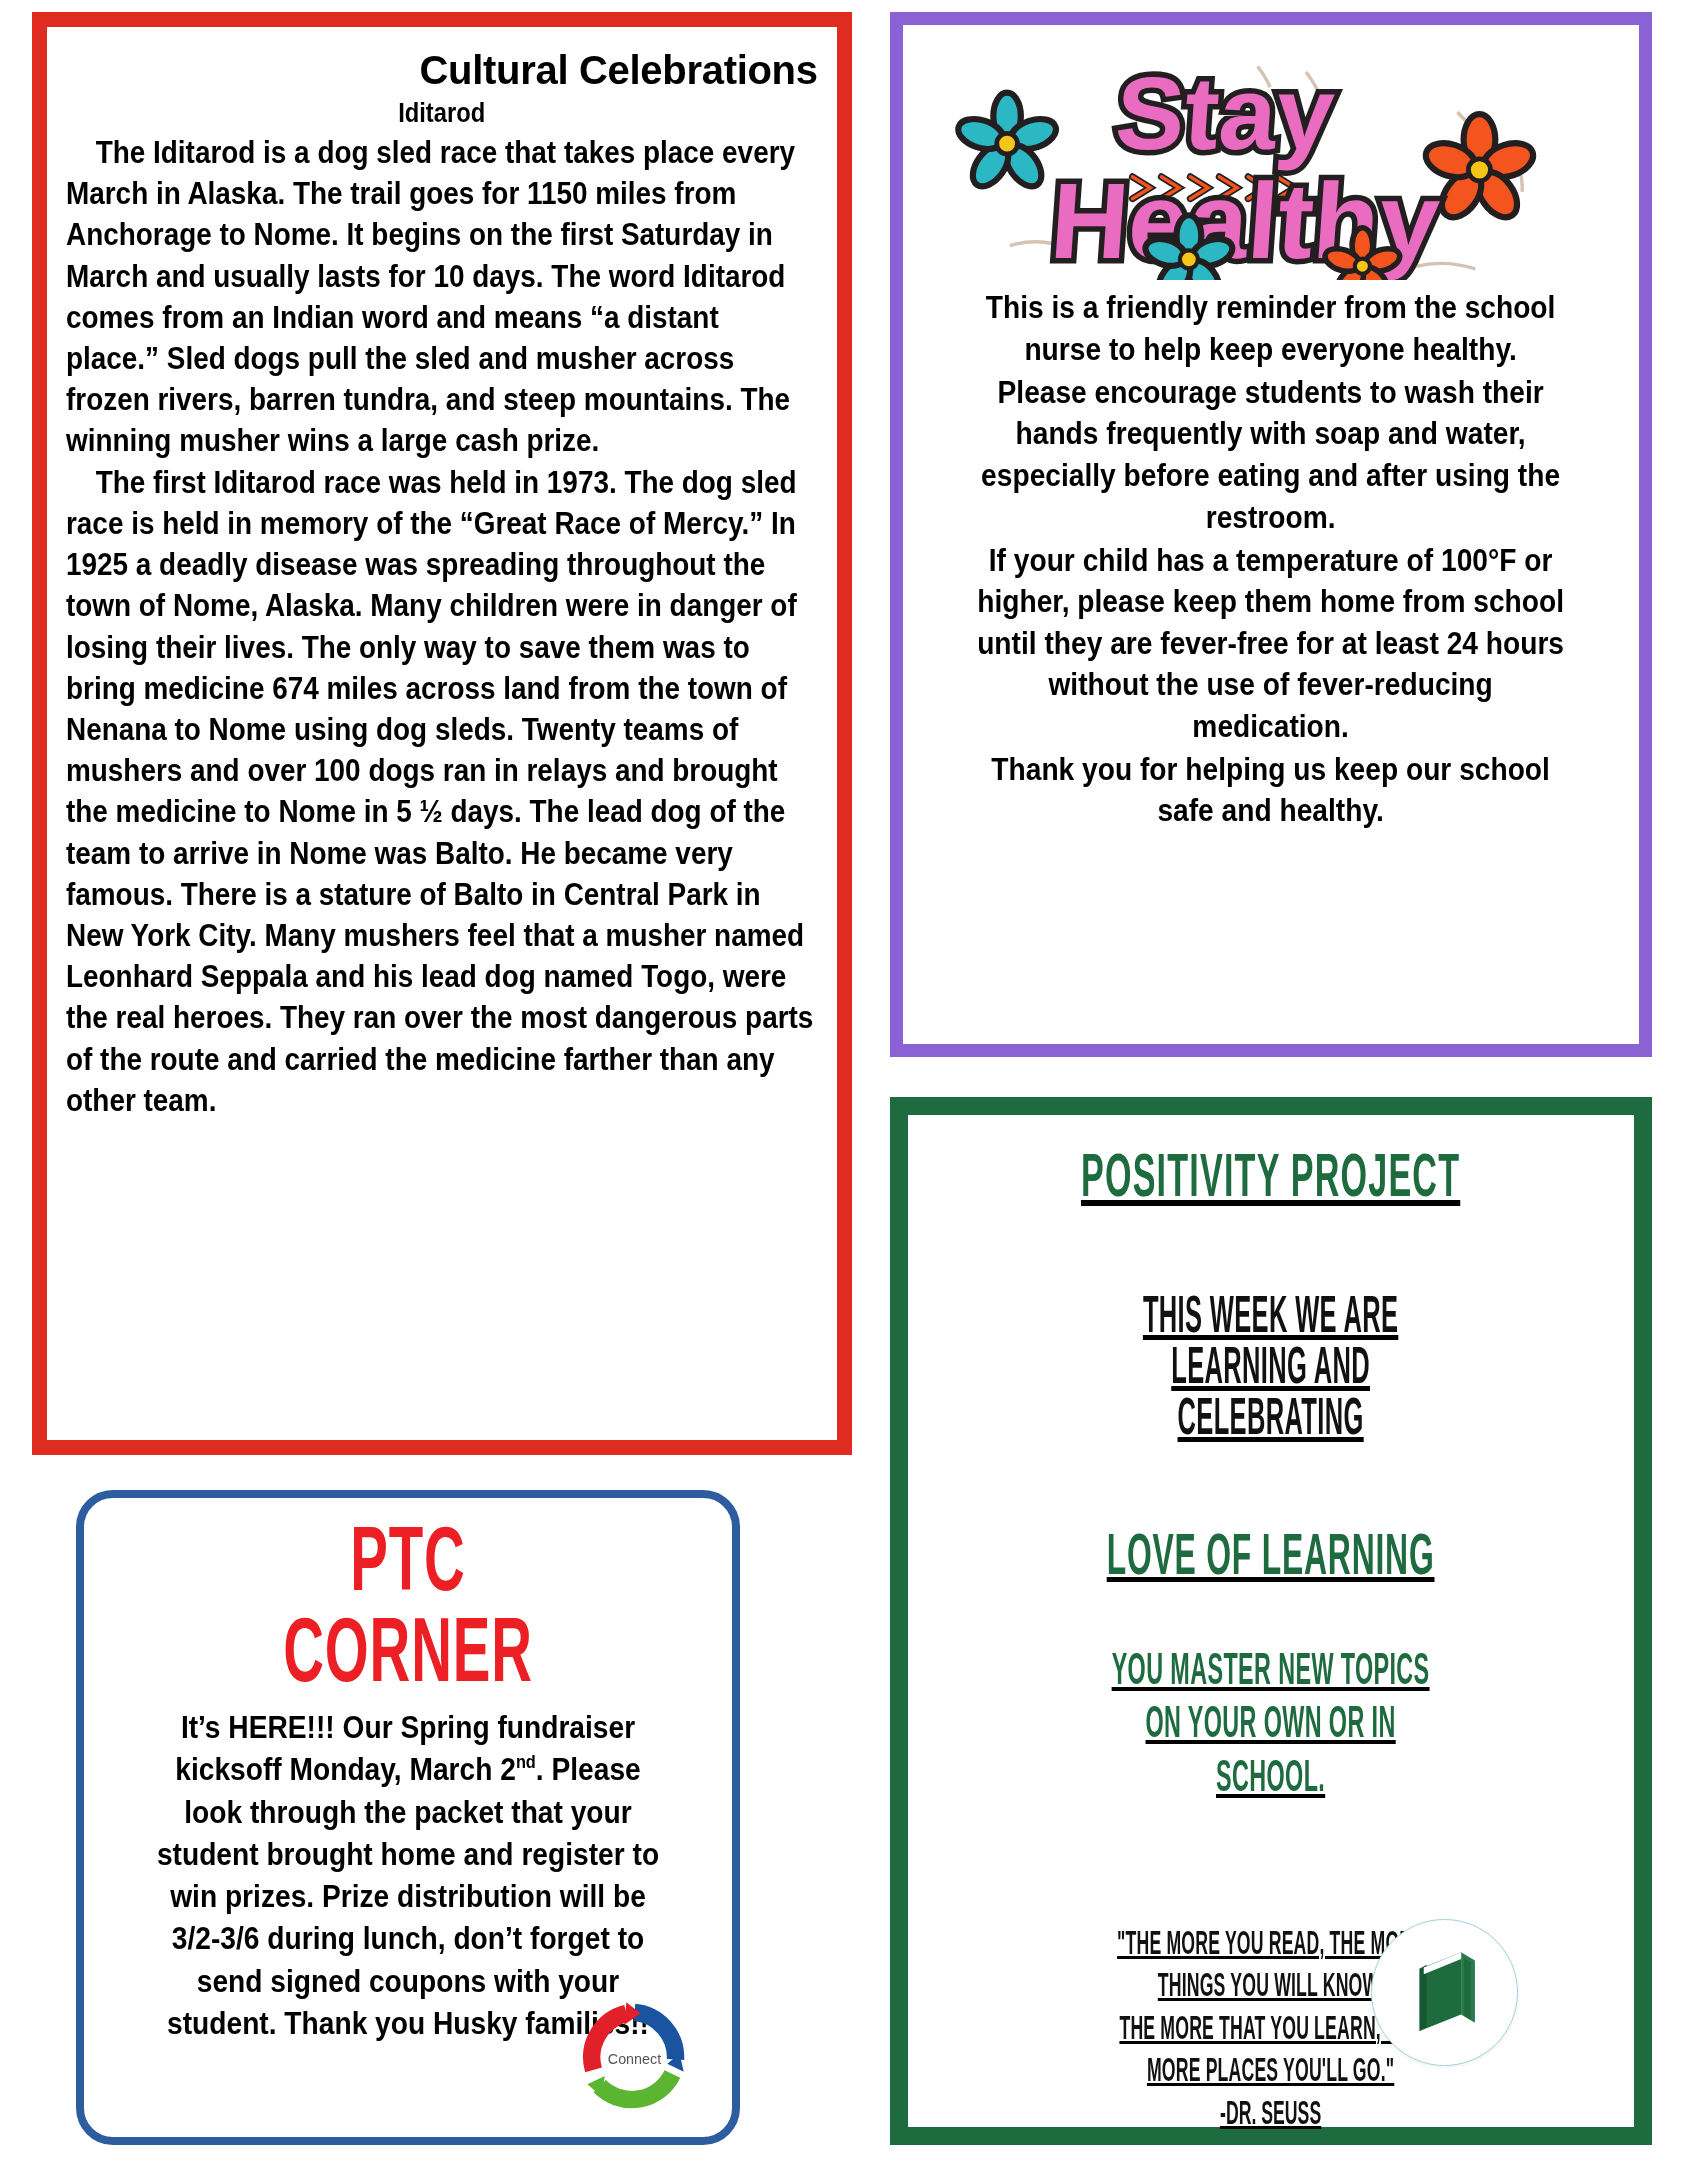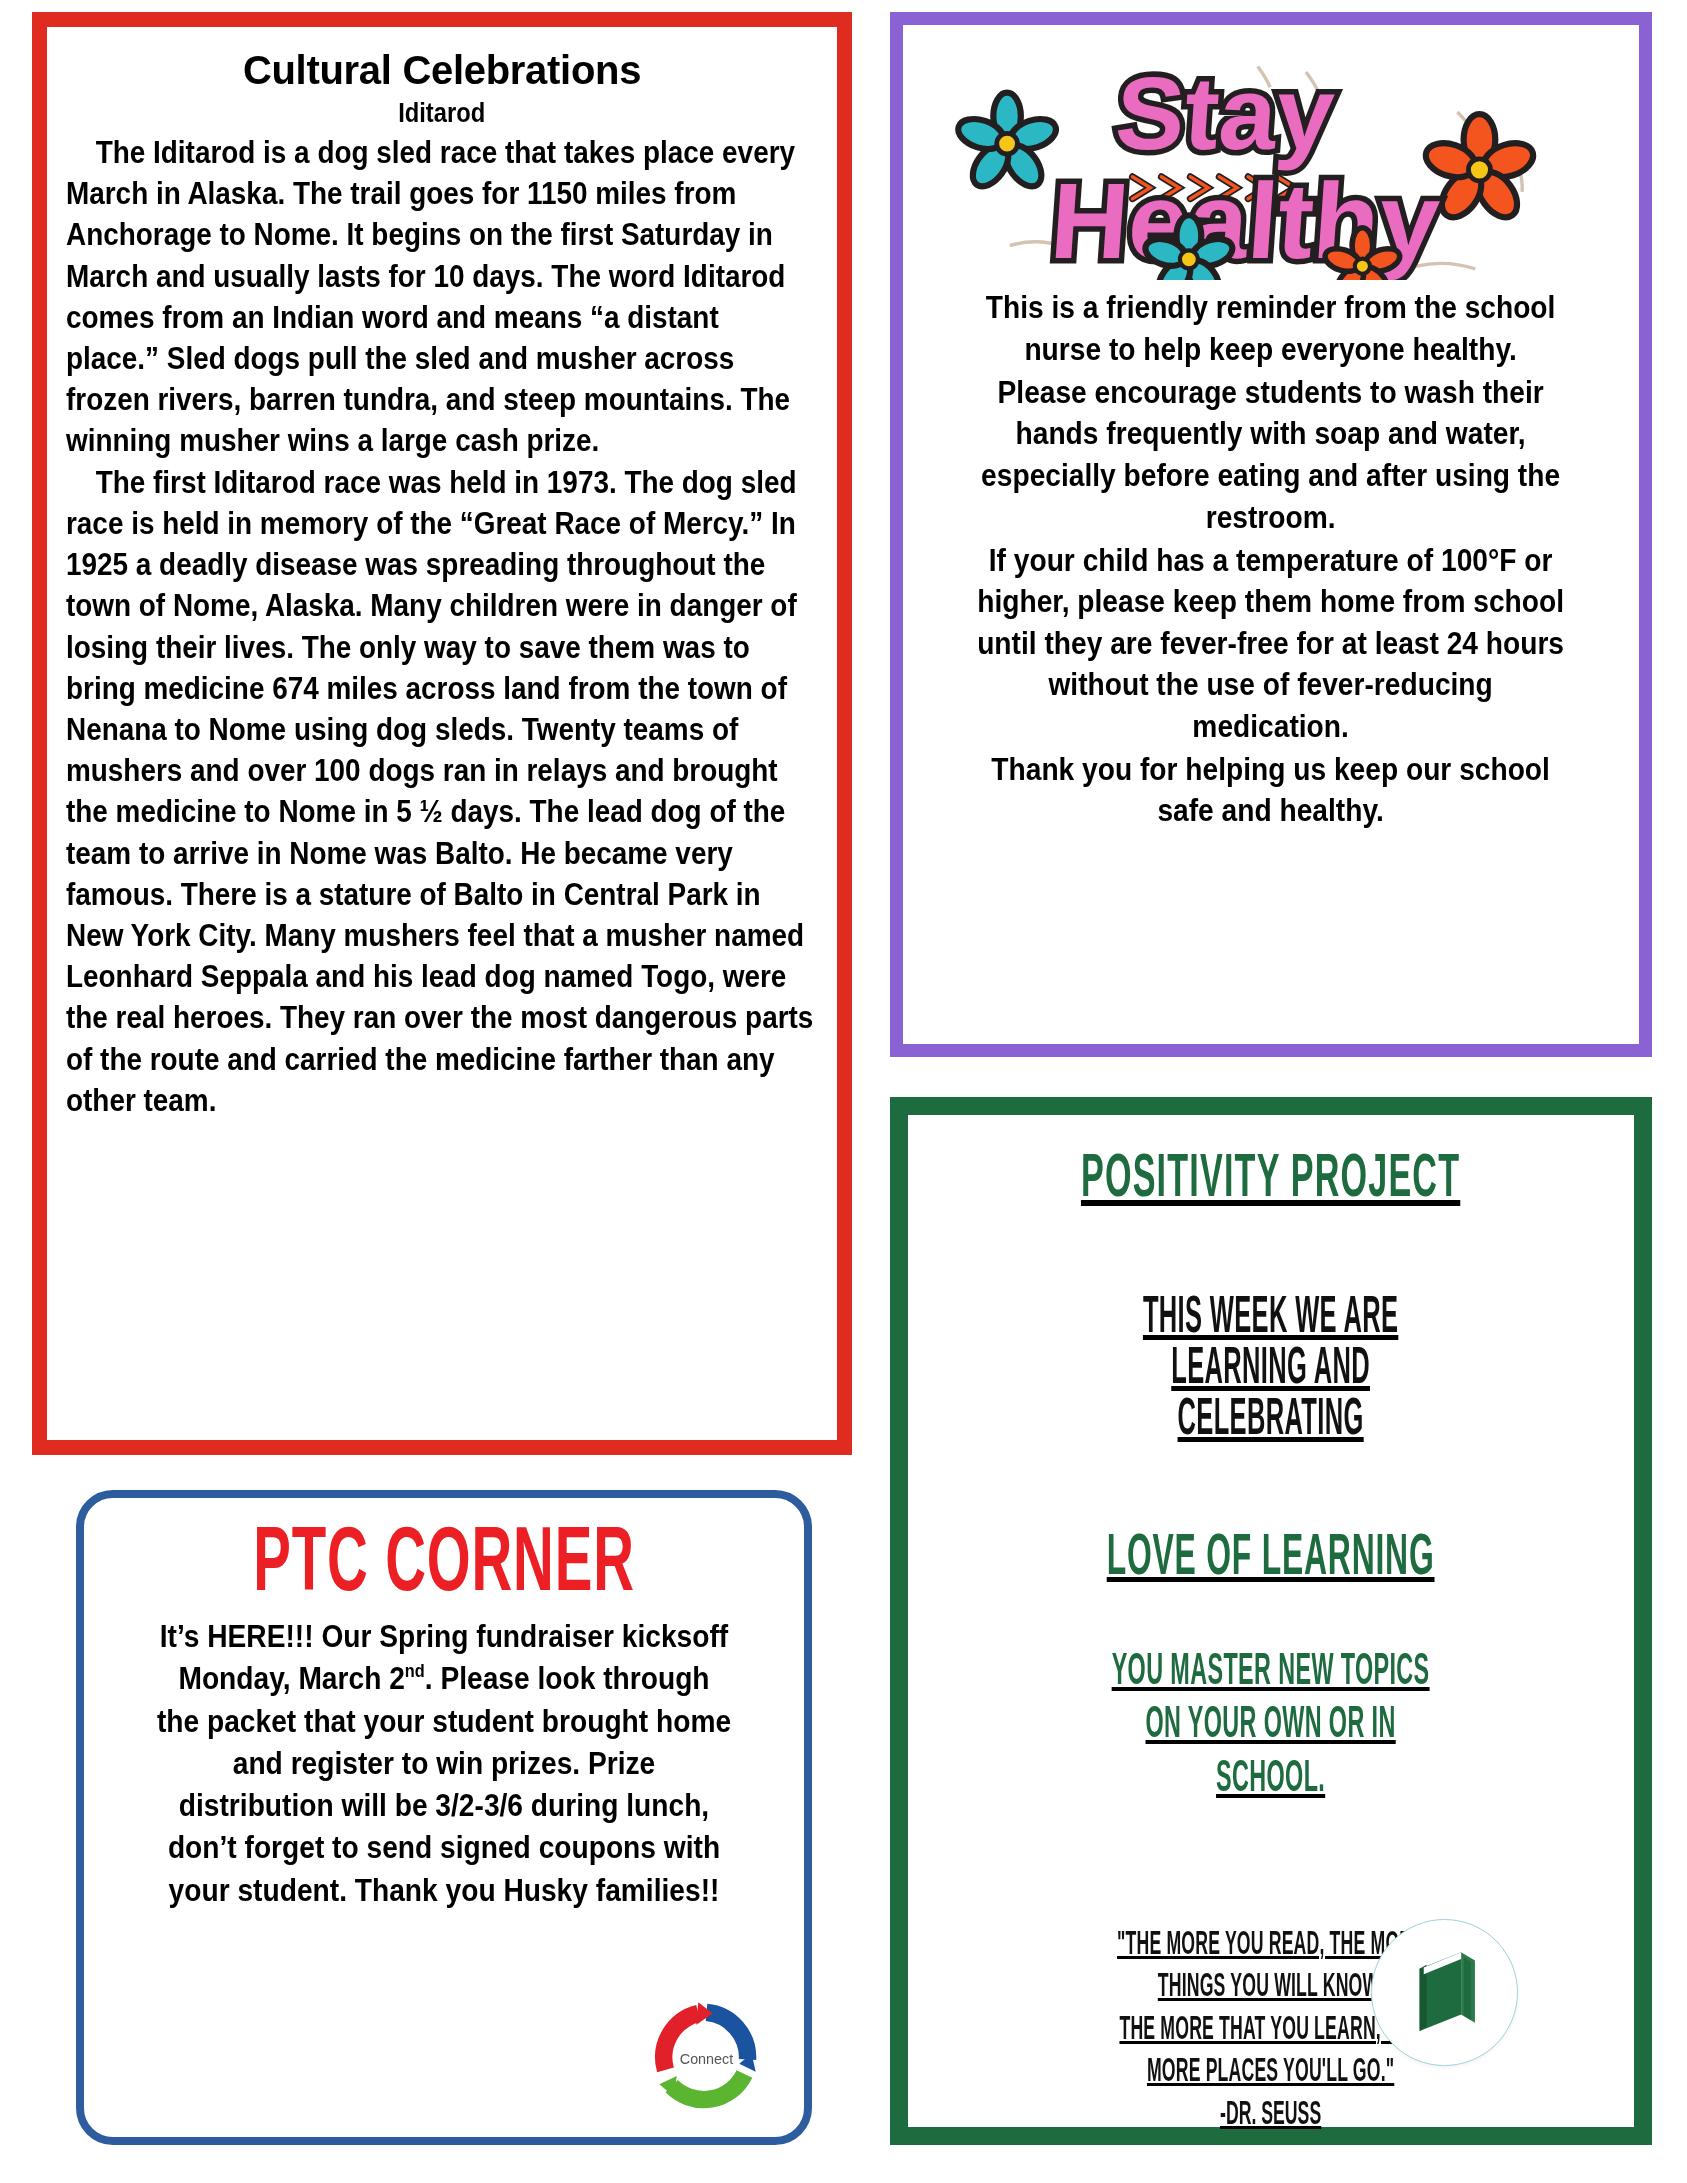--- a/index.html
+++ b/index.html
@@ -75,7 +75,7 @@
     font-family: "Liberation Sans", sans-serif;
     font-weight: bold;
     font-size: 40px;
-    text-align: center;
+    text-align: right;
     color: #000000;
     margin: 9.6px 0 4.1px 0;
     letter-spacing: -0.3px;

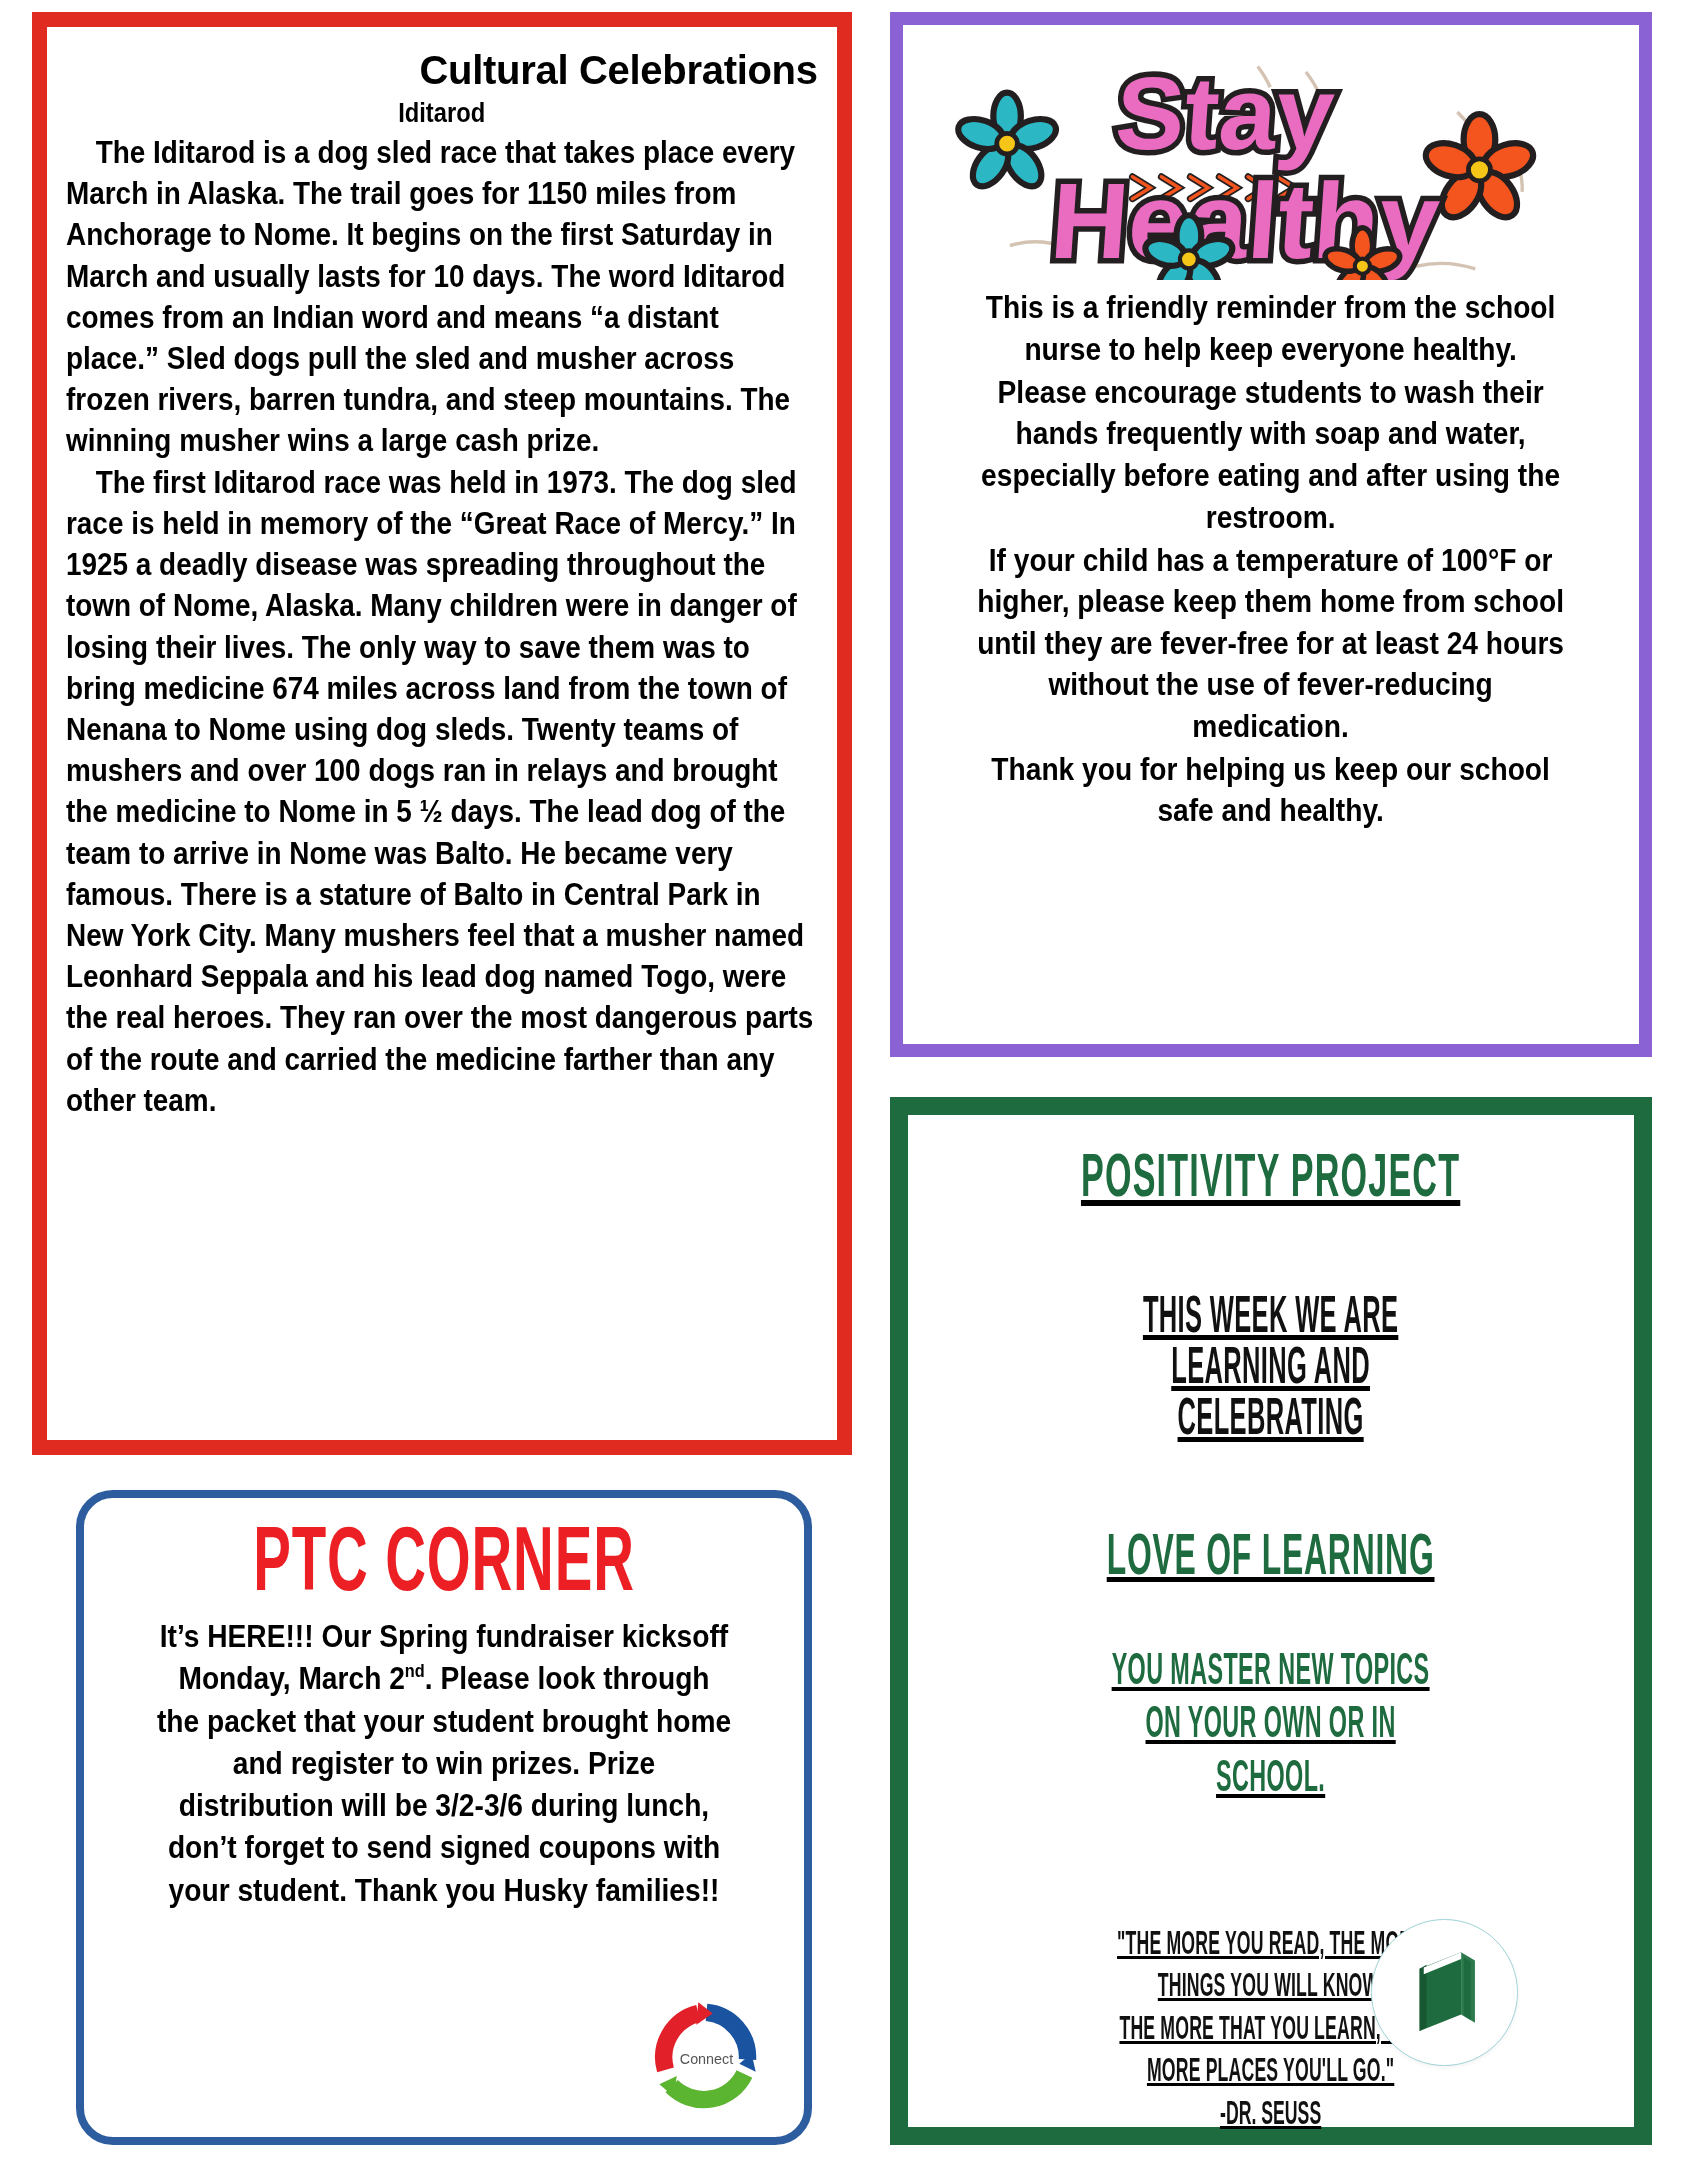--- a/index.html
+++ b/index.html
@@ -52,7 +52,7 @@
   #panel-ptc {
     left: 76px;
     top: 1490px;
-    width: 736px;
+    width: 664px;
     height: 655px;
     border: 8.3px solid #2d5d9e;
     border-radius: 37px;

